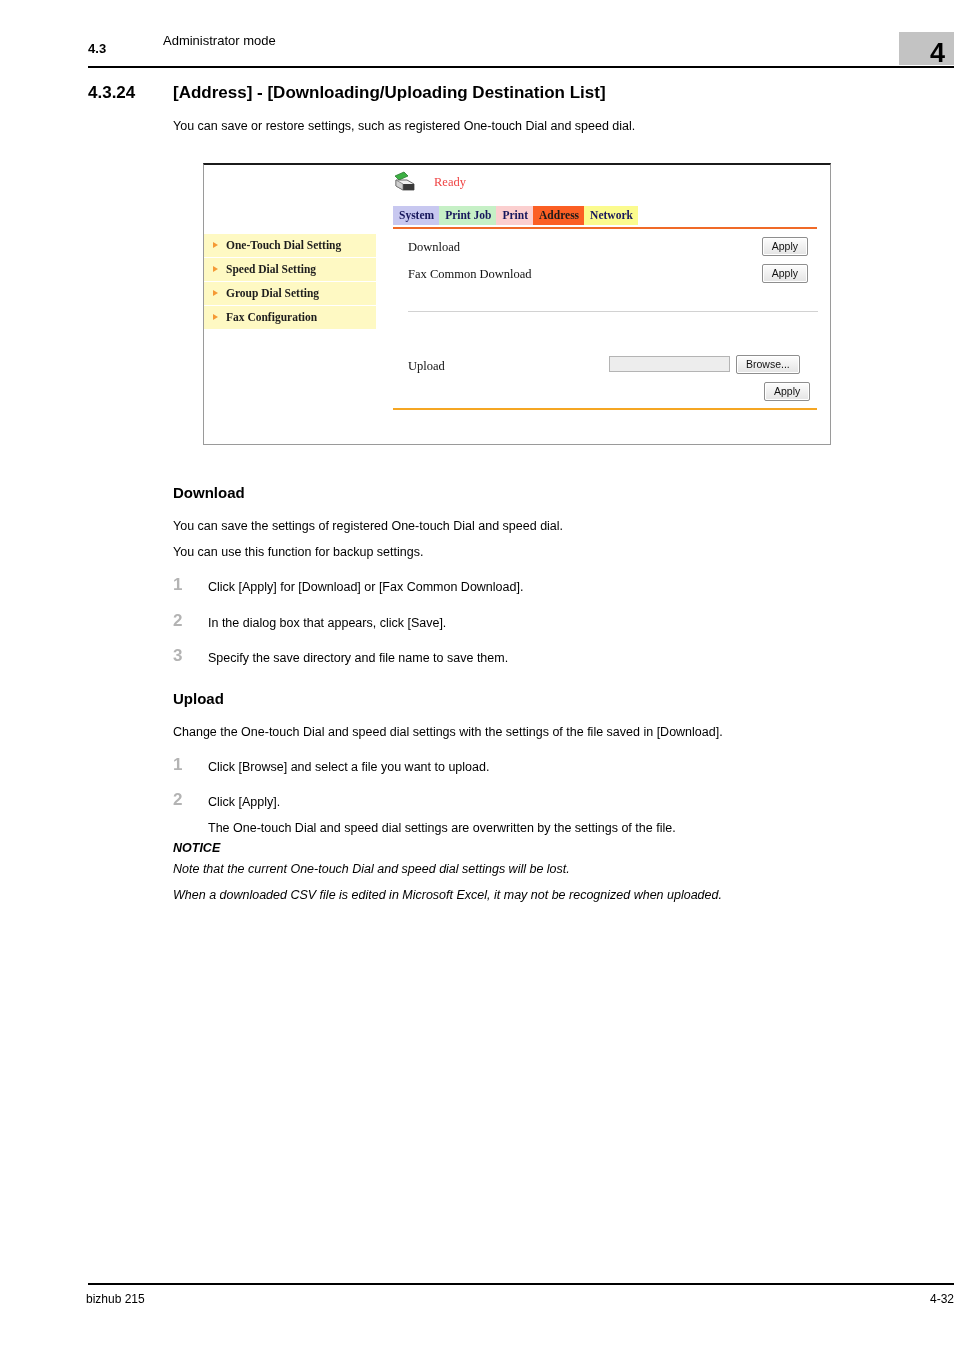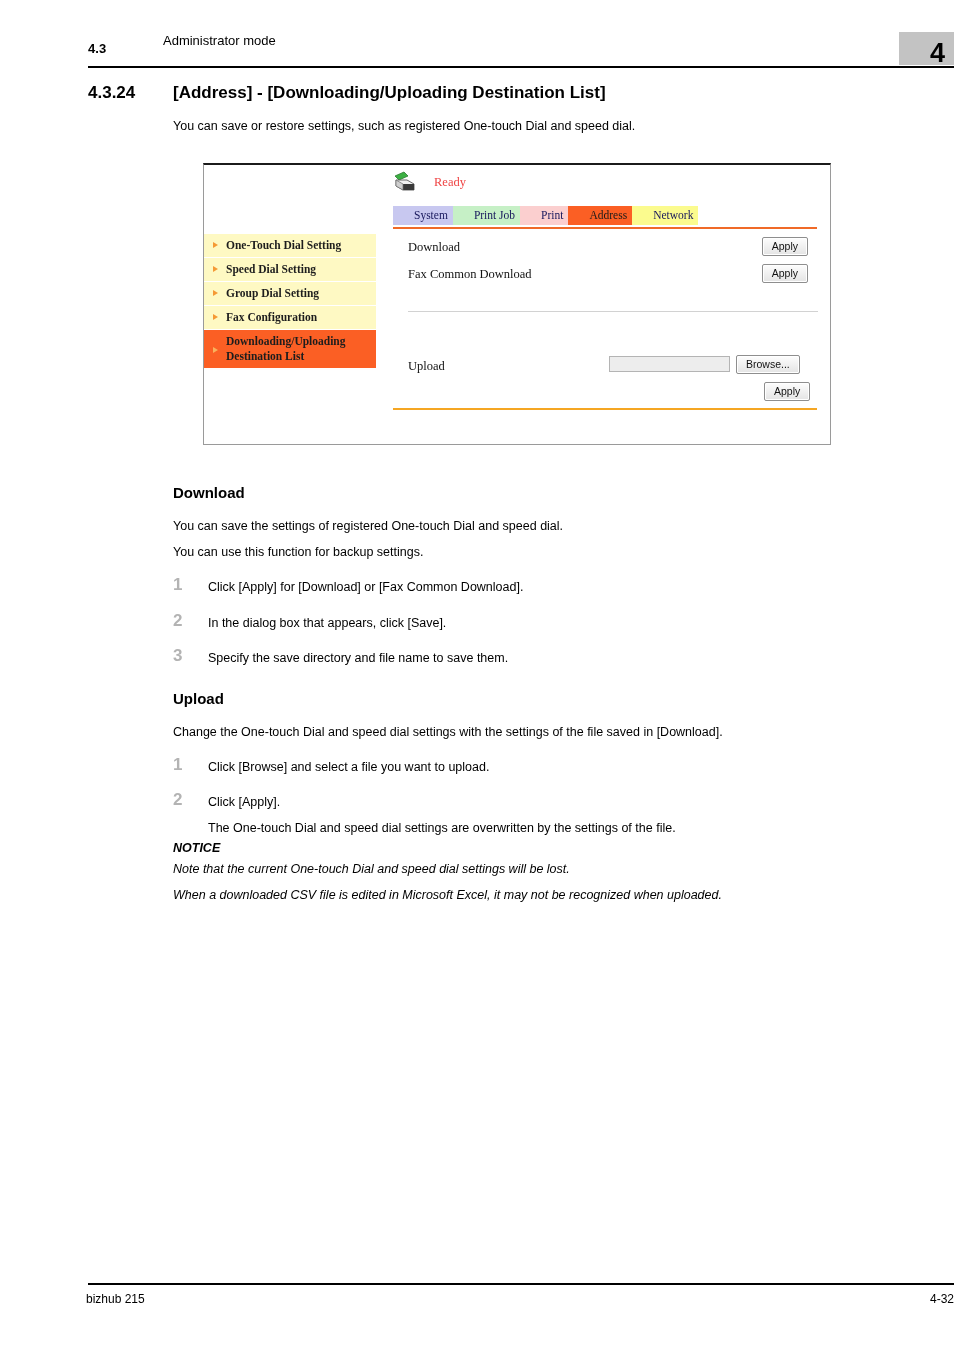--- a/index.html
+++ b/index.html
@@ -116,8 +116,8 @@
   }
   .tab {
     font-size: 11.5px;
-    font-weight: normal;
-    padding: 2px 5px 3px 21px;
+    font-weight: bold;
+    padding: 2px 5px 3px 6px;
     color: #17175c;
     white-space: nowrap;
     line-height: 14px;

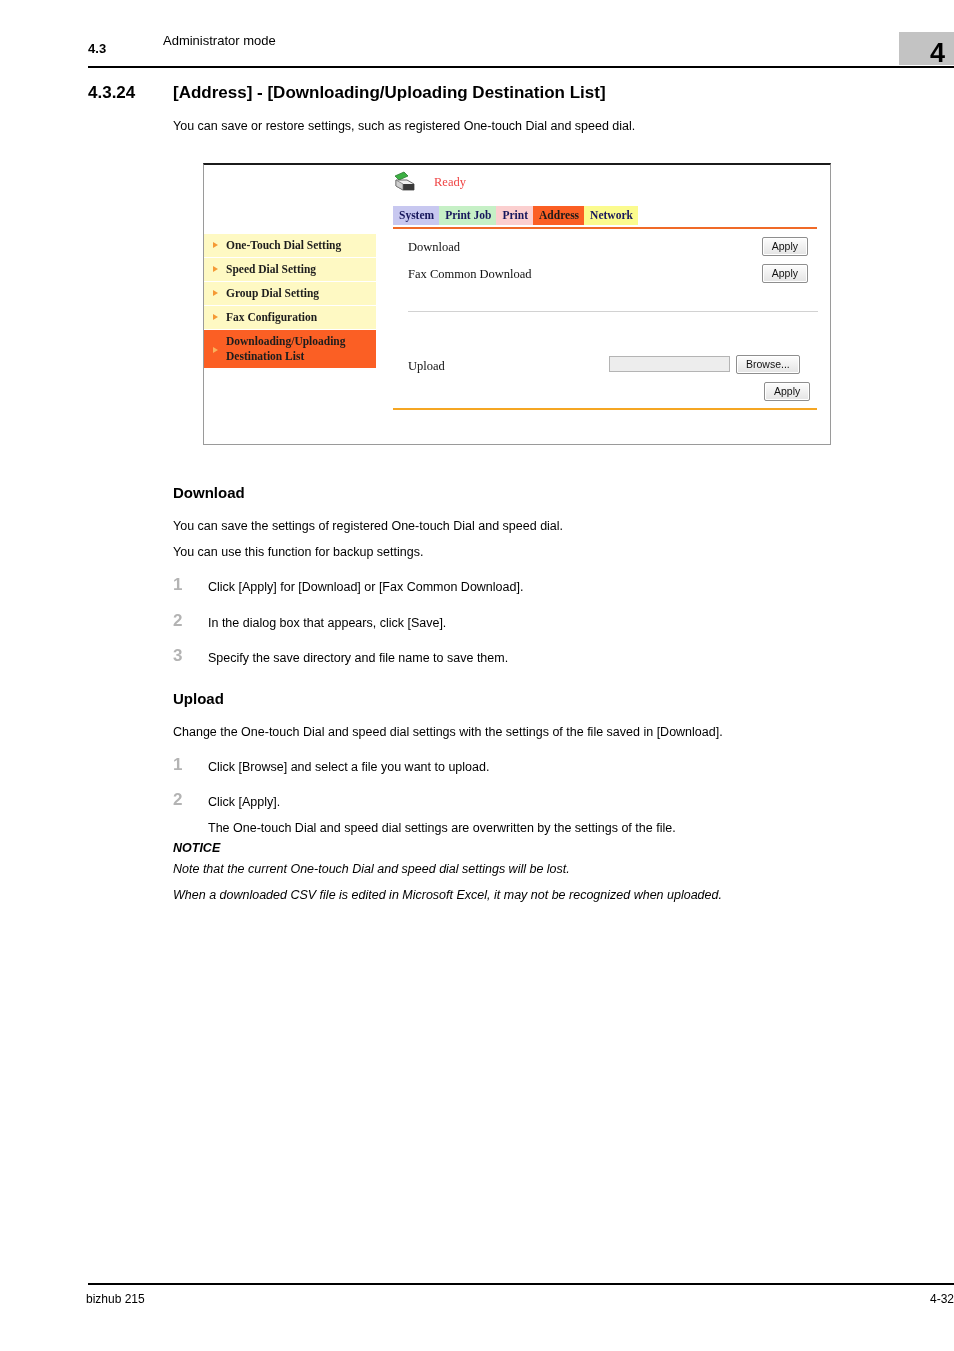--- a/index.html
+++ b/index.html
@@ -363,10 +363,6 @@
         <span class="nav-arrow"></span>
         <span>Fax Configuration</span>
       </div>
-      <div class="nav-item selected">
-        <span class="nav-arrow"></span>
-        <span>Downloading/Uploading Destination List</span>
-      </div>
     </div>
 
 

